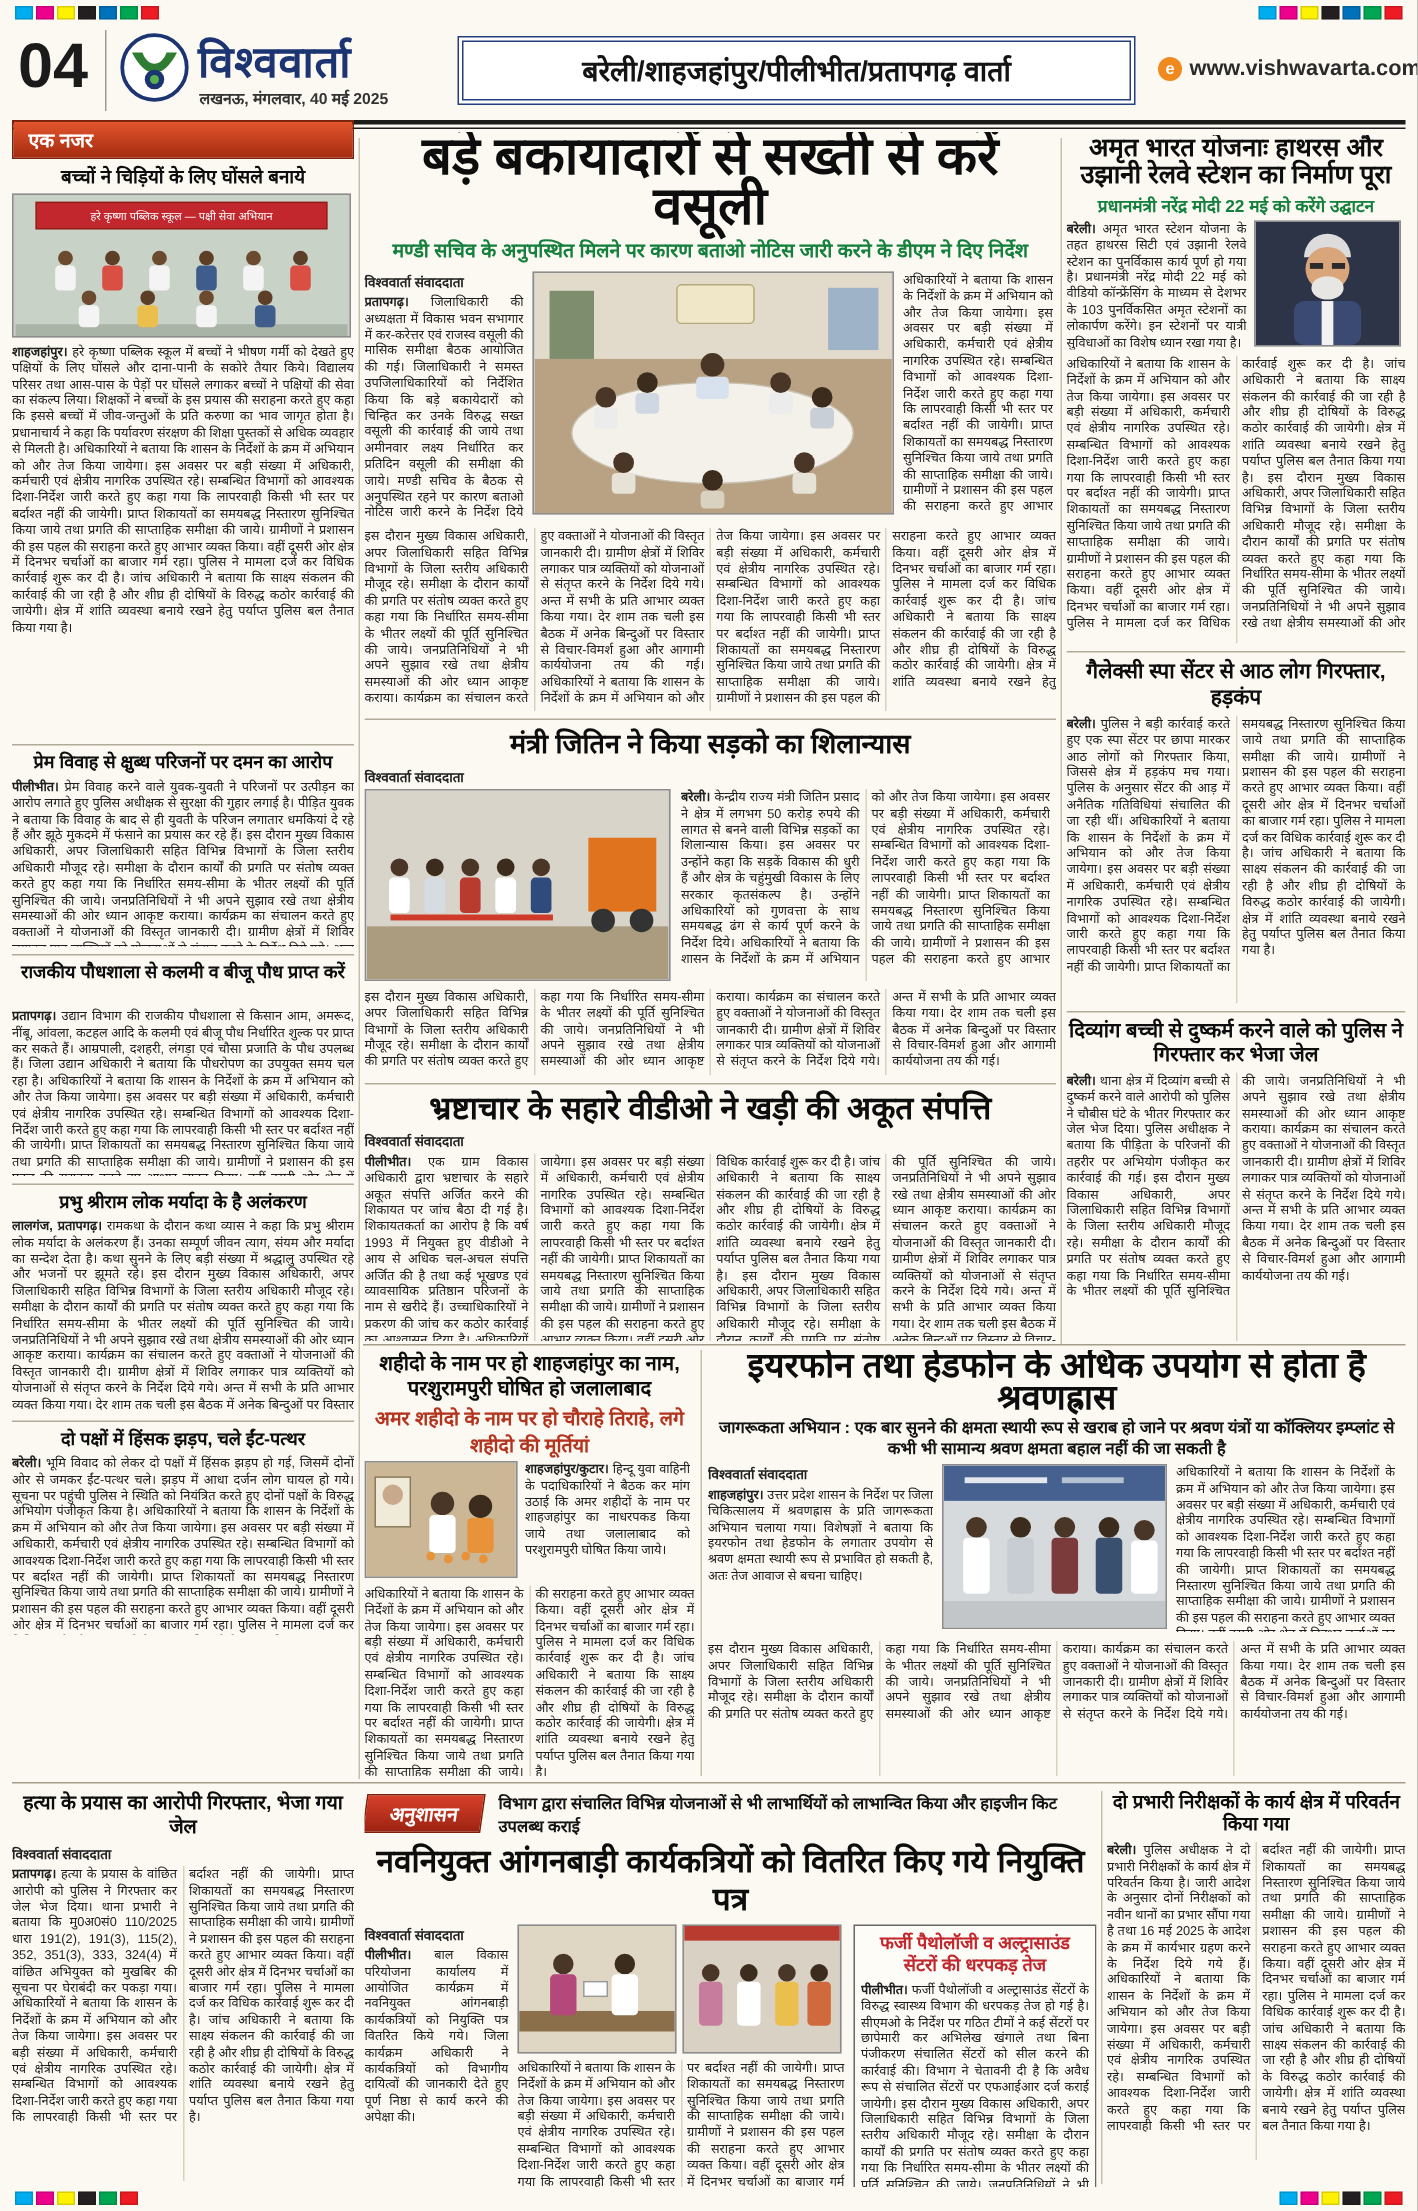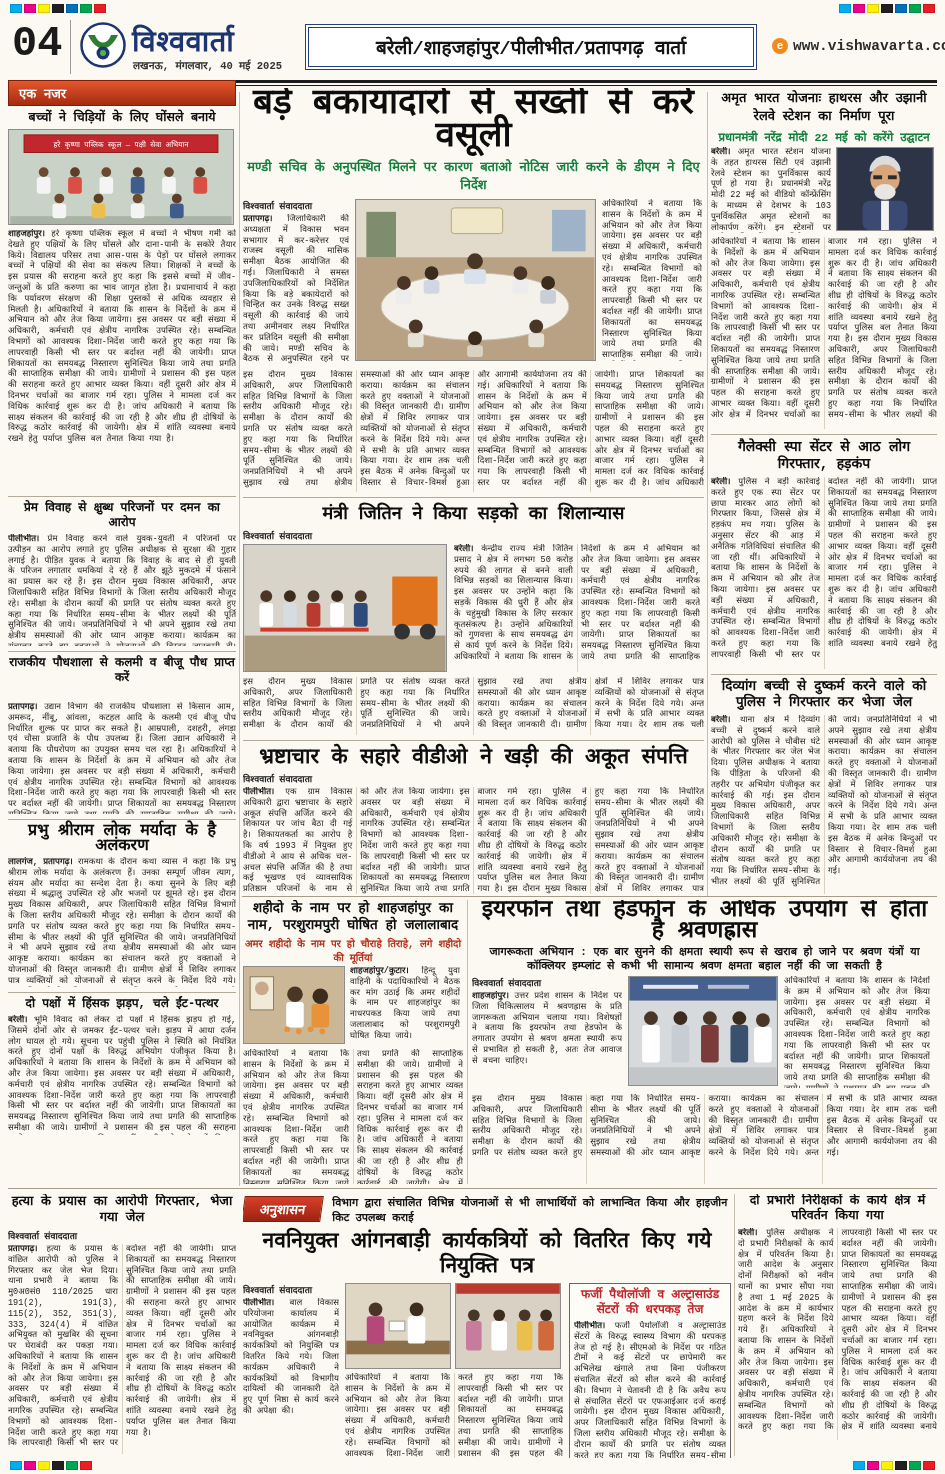--- a/index.html
+++ b/index.html
@@ -5,7 +5,7 @@
   *{margin:0;padding:0;box-sizing:border-box}
   html,body{background:#9a9a9a}
   .page{position:relative;width:945px;height:1474px;margin:0 auto;background:#fbf9f2;
-        font-family:Liberation Mono, monospace;color:#141414;overflow:hidden}
+        font-family:Liberation Sans, sans-serif;color:#141414;overflow:hidden}
   .abs{position:absolute}
   .marks{display:flex;gap:2px}
   .sq{width:12px;height:9px;border:1px solid rgba(0,0,0,.15)}

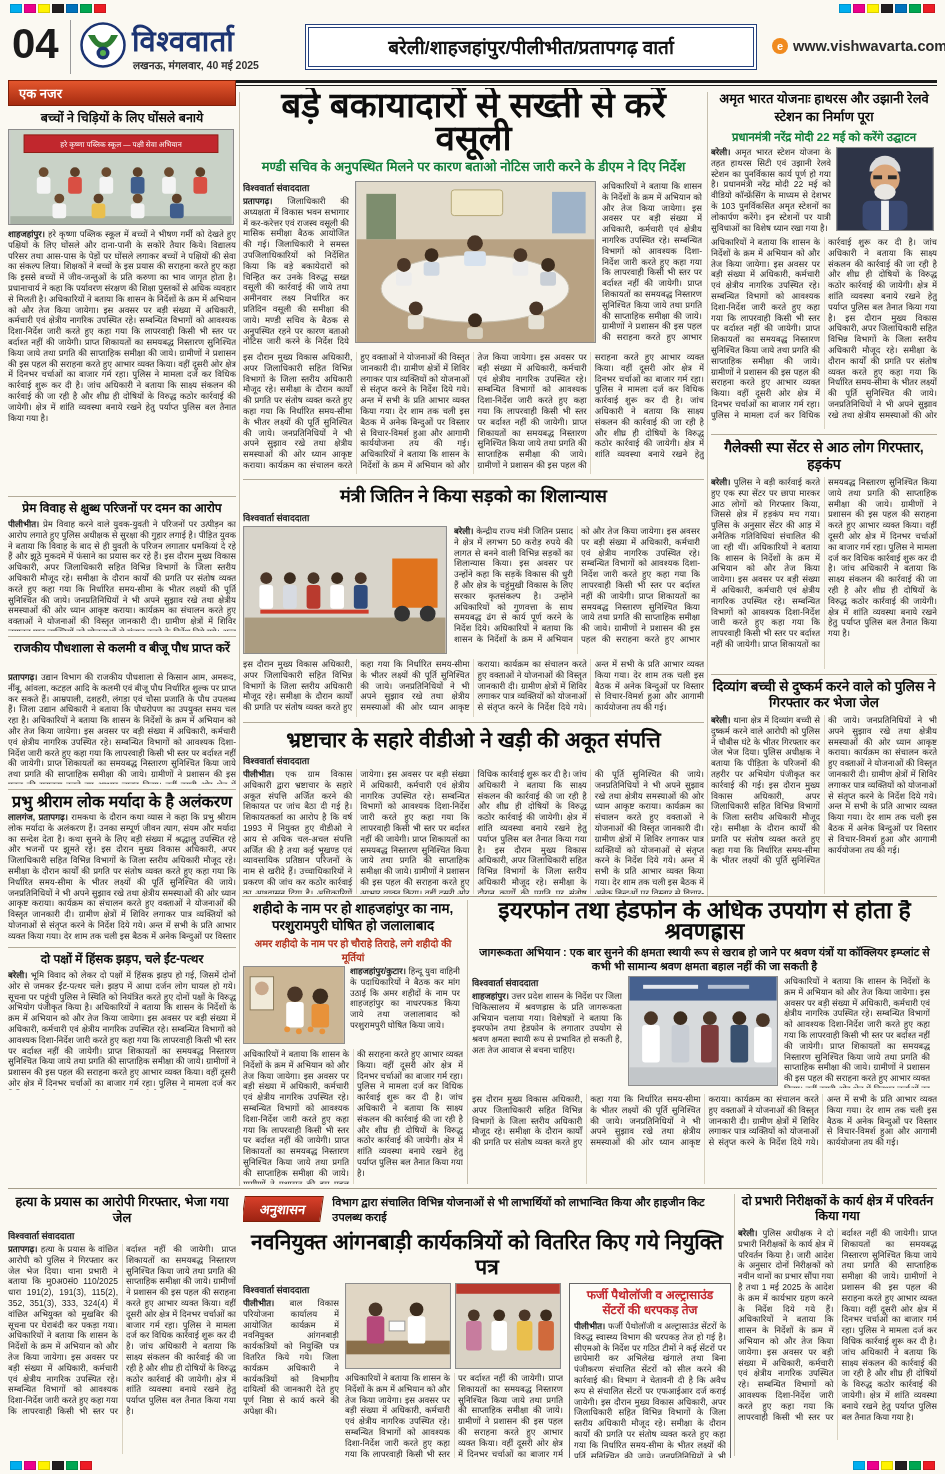--- a/index.html
+++ b/index.html
@@ -301,7 +301,7 @@
   </div>
 
   <div class="abs" style="left:711px;top:90px;width:226px;height:804px;overflow:hidden">
-    <h3 class="center" style="font-size:13px;line-height:18px">अमृत भारत योजनाः  हाथरस और उझानी रेलवे स्टेशन का निर्माण पूरा</h3>
+    <h3 class="center" style="font-size:17px;line-height:18px">अमृत भारत योजनाः  हाथरस और उझानी रेलवे स्टेशन का निर्माण पूरा</h3>
     <div class="center maroon" style="font-size:11.5px;font-weight:bold;margin:3px 0">प्रधानमंत्री नरेंद्र मोदी 22 मई को करेंगे उद्घाटन</div>
     <div style="display:flex;gap:5px">
       <p class="bd" style="width:120px;height:86px">

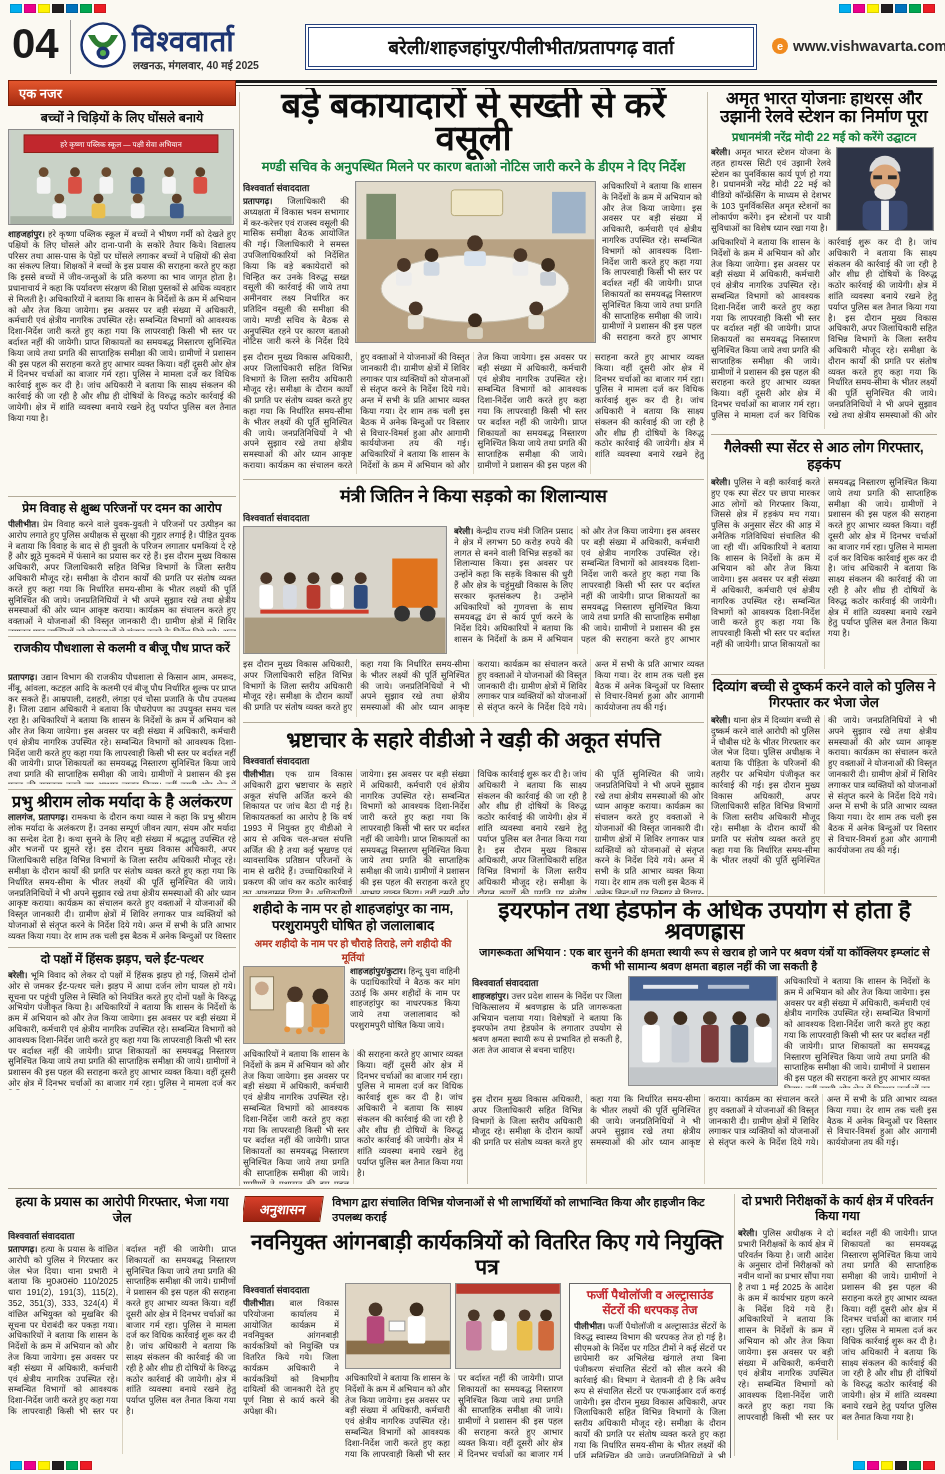--- a/index.html
+++ b/index.html
@@ -131,7 +131,7 @@
     </p>
     <div class="hrule"></div>
 
-    <h3 class="center" style="font-size:16px;line-height:15px;margin-bottom:3px">प्रभु श्रीराम लोक मर्यादा के है अलंकरण</h3>
+    <h3 class="center" style="font-size:12px;line-height:15px;margin-bottom:3px">प्रभु श्रीराम लोक मर्यादा के है अलंकरण</h3>
     <p class="bd" style="height:130px">
       <b class="dl">लालगंज, प्रतापगढ़।</b>
       <span>रामकथा के दौरान कथा व्यास ने कहा कि प्रभु श्रीराम लोक मर्यादा के अलंकरण हैं। उनका सम्पूर्ण जीवन त्याग, संयम और मर्यादा का सन्देश देता है। कथा सुनने के लिए बड़ी संख्या में श्रद्धालु उपस्थित रहे और भजनों पर झूमते रहे।</span>

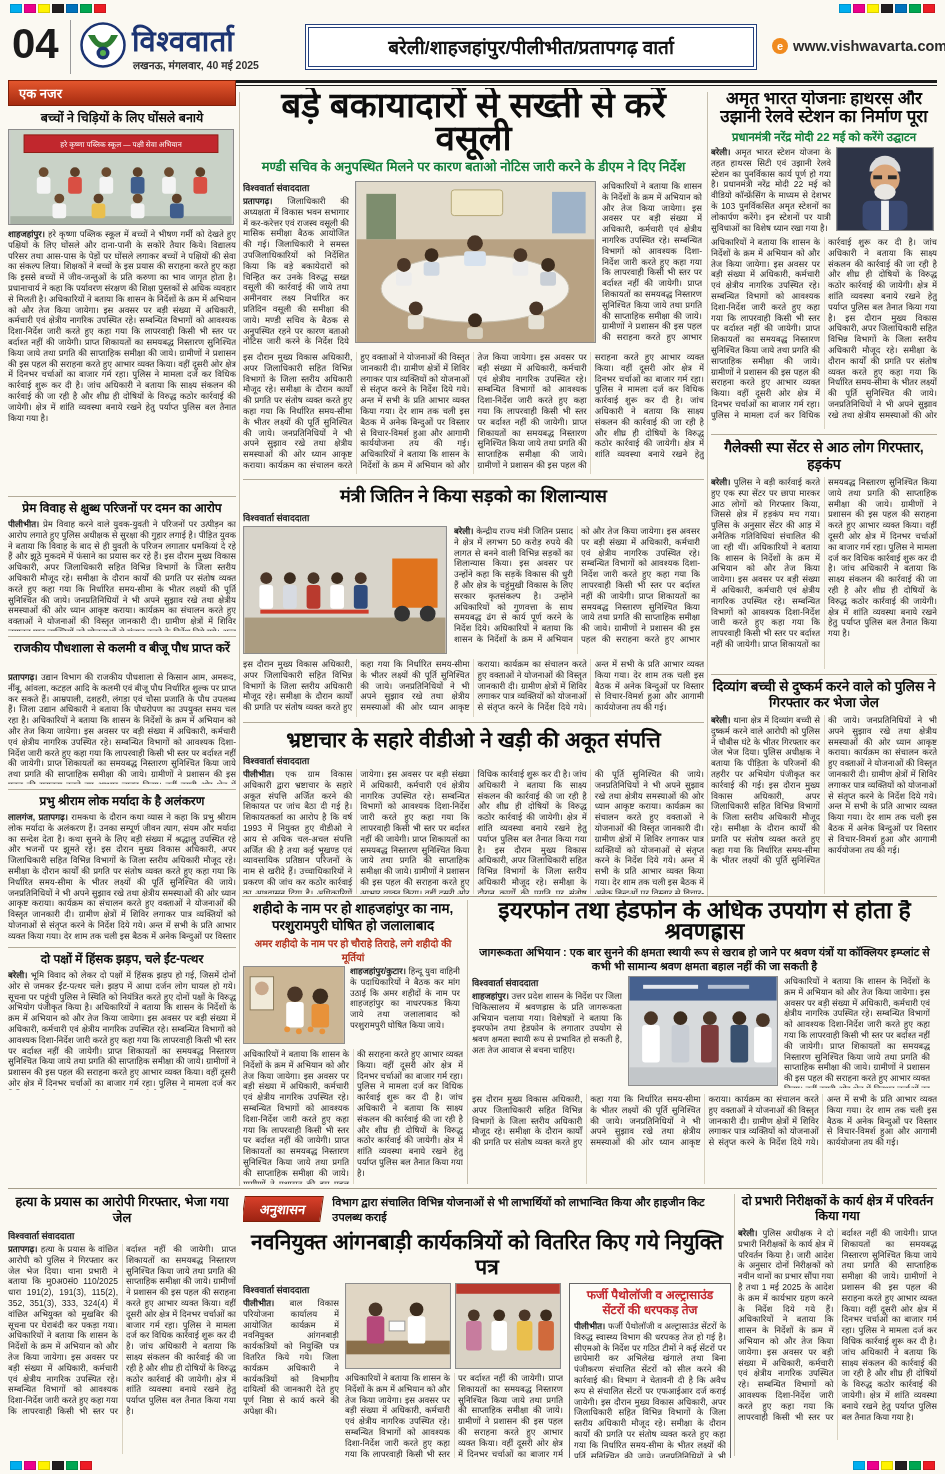--- a/index.html
+++ b/index.html
@@ -238,7 +238,7 @@
 
   <div class="abs" style="left:243px;top:900px;width:220px;height:284px;overflow:hidden">
     <h3 class="center" style="font-size:13.5px;line-height:17px">शहीदो के नाम पर हो शाहजहांपुर का नाम, परशुरामपुरी घोषित हो जलालाबाद</h3>
-    <div class="center" style="font-size:10px;font-weight:bold;color:#b3341f;margin:2px 0">अमर शहीदो के नाम पर हो चौराहे तिराहे, लगे शहीदो की मूर्तियां</div>
+    <div class="center" style="font-size:13px;font-weight:bold;color:#b3341f;margin:2px 0">अमर शहीदो के नाम पर हो चौराहे तिराहे, लगे शहीदो की मूर्तियां</div>
     <div style="display:flex;gap:5px;margin-top:2px">
       <svg class="photo" width="102" height="78" viewBox="0 0 102 78">
         <rect width="102" height="78" fill="#cbb695"></rect>

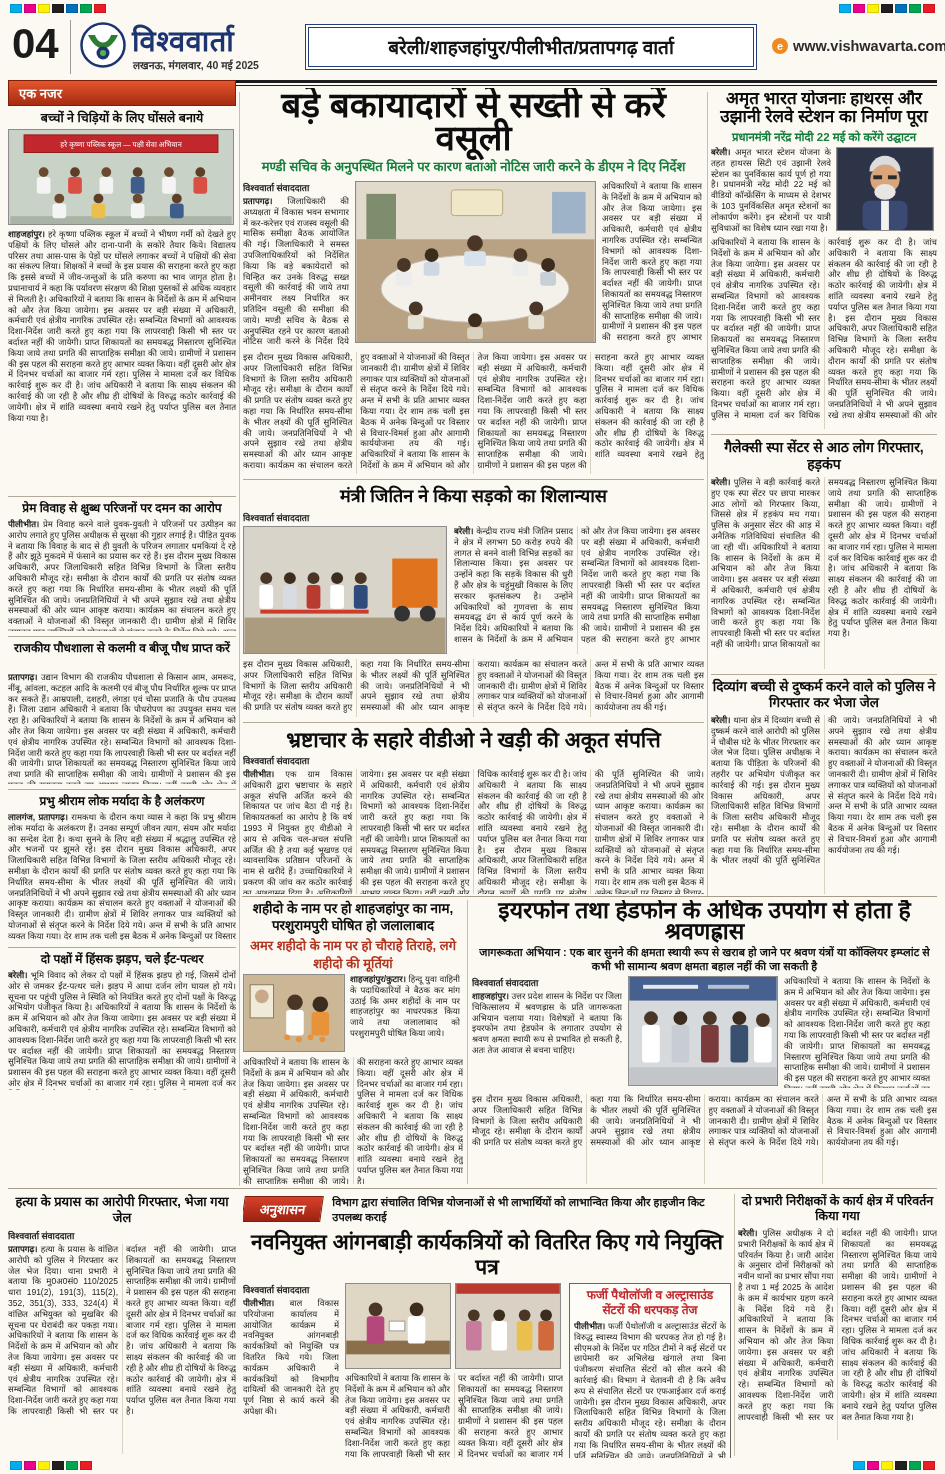--- a/index.html
+++ b/index.html
@@ -409,7 +409,7 @@
     <h3 class="center" style="font-size:12.5px;line-height:15px">दो प्रभारी निरीक्षकों के कार्य क्षेत्र में परिवर्तन किया गया</h3>
     <p class="bd cols2" style="height:212px;margin-top:4px">
       <b class="dl">बरेली।</b>
-      <span>पुलिस अधीक्षक ने दो प्रभारी निरीक्षकों के कार्य क्षेत्र में परिवर्तन किया है। जारी आदेश के अनुसार दोनों निरीक्षकों को नवीन थानों का प्रभार सौंपा गया है तथा 1 मई 2025 के आदेश के क्रम में कार्यभार ग्रहण करने के निर्देश दिये गये हैं।</span>
+      <span>पुलिस अधीक्षक ने दो प्रभारी निरीक्षकों के कार्य क्षेत्र में परिवर्तन किया है। जारी आदेश के अनुसार दोनों निरीक्षकों को नवीन थानों का प्रभार सौंपा गया है तथा 16 मई 2025 के आदेश के क्रम में कार्यभार ग्रहण करने के निर्देश दिये गये हैं।</span>
       <span>अधिकारियों ने बताया कि शासन के निर्देशों के क्रम में अभियान को और तेज किया जायेगा। इस अवसर पर बड़ी संख्या में अधिकारी, कर्मचारी एवं क्षेत्रीय नागरिक उपस्थित रहे। सम्बन्धित विभागों को आवश्यक दिशा-निर्देश जारी करते हुए कहा गया कि लापरवाही किसी भी स्तर पर बर्दाश्त नहीं की जायेगी। प्राप्त शिकायतों का समयबद्ध निस्तारण सुनिश्चित किया जाये तथा प्रगति की साप्ताहिक समीक्षा की जाये। ग्रामीणों ने प्रशासन की इस पहल की सराहना करते हुए आभार व्यक्त किया। वहीं दूसरी ओर क्षेत्र में दिनभर चर्चाओं का बाजार गर्म रहा। पुलिस ने मामला दर्ज कर विधिक कार्रवाई शुरू कर दी है। जांच अधिकारी ने बताया कि साक्ष्य संकलन की कार्रवाई की जा रही है और शीघ्र ही दोषियों के विरुद्ध कठोर कार्रवाई की जायेगी। क्षेत्र में शांति व्यवस्था बनाये रखने हेतु पर्याप्त पुलिस बल तैनात किया गया है।</span>
     </p>
   </div>

